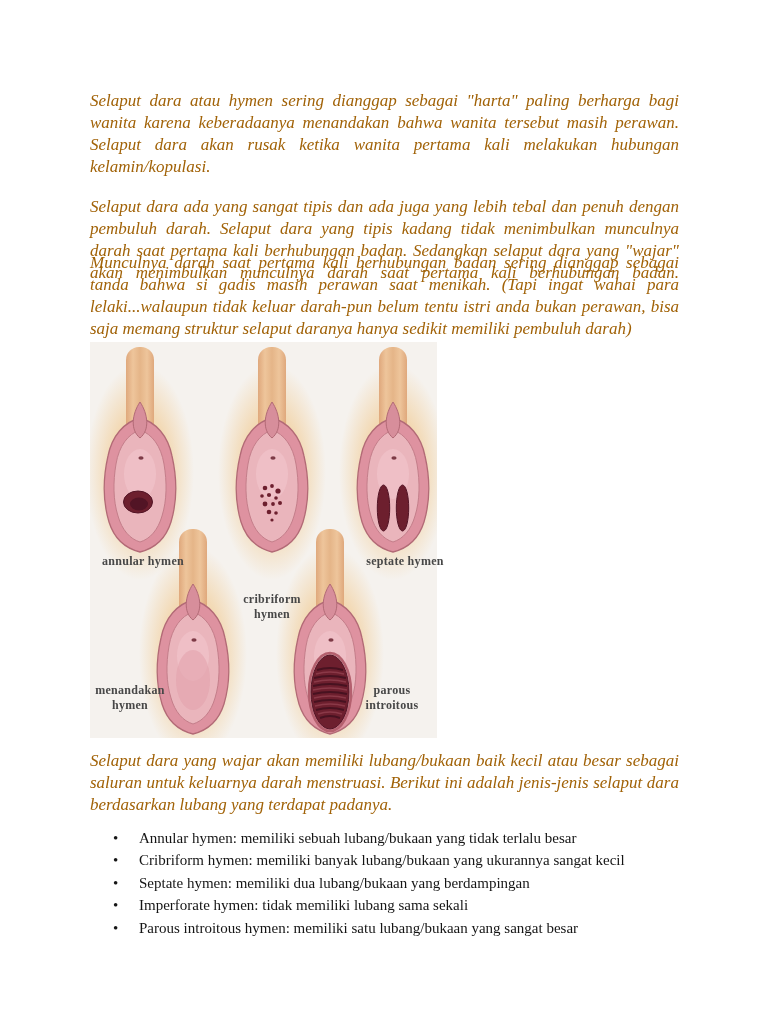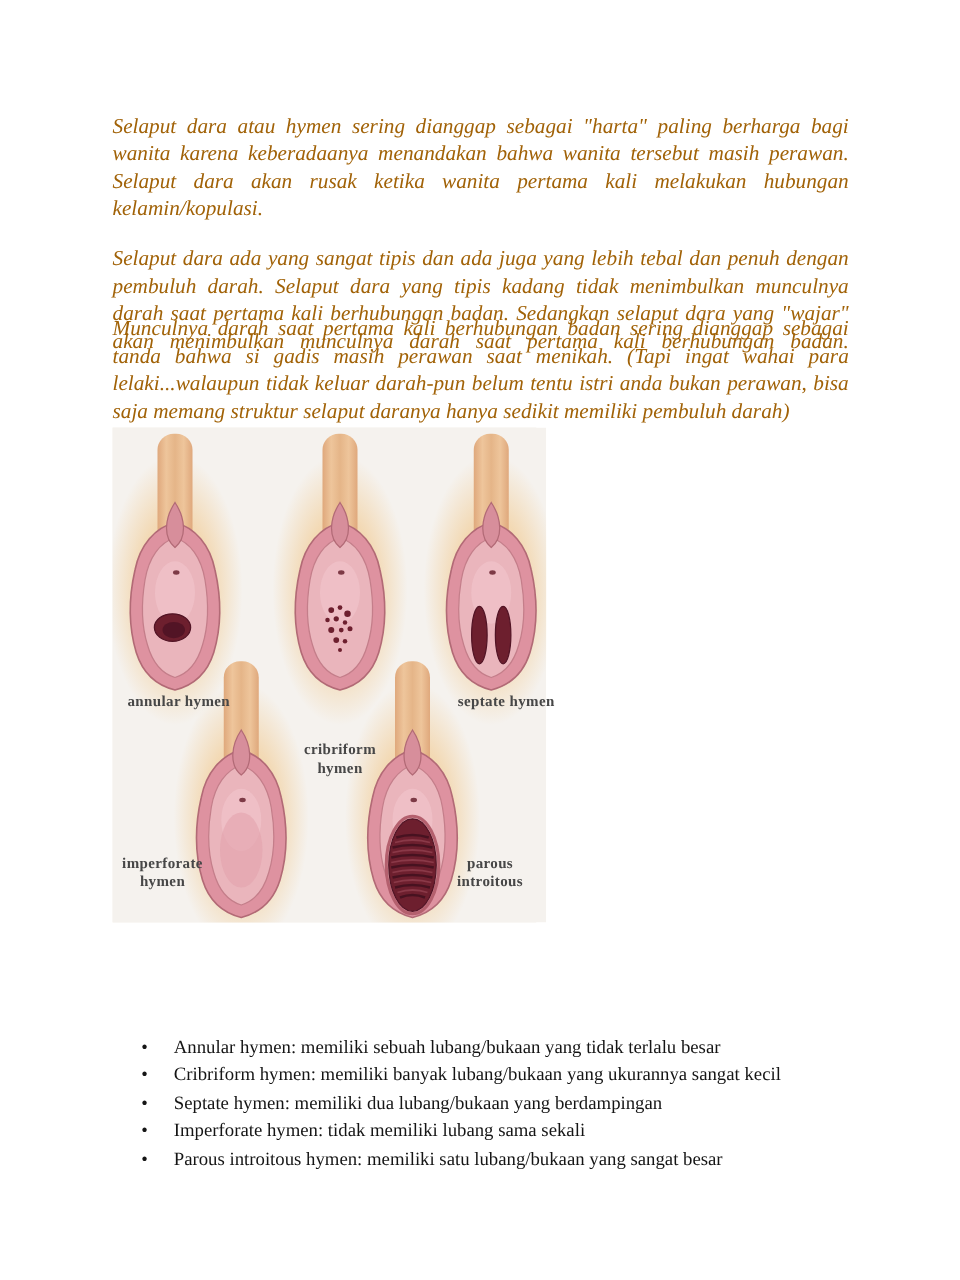--- a/index.html
+++ b/index.html
@@ -168,7 +168,7 @@
     <div class="fig-label lbl-annular">annular hymen</div>
     <div class="fig-label lbl-cribriform">cribriform hymen</div>
     <div class="fig-label lbl-septate">septate hymen</div>
-    <div class="fig-label lbl-imperforate">imperforate hymen</div>
+    <div class="fig-label lbl-imperforate">menandakan hymen</div>
     <div class="fig-label lbl-parous">parous introitous</div>
   </div>
 

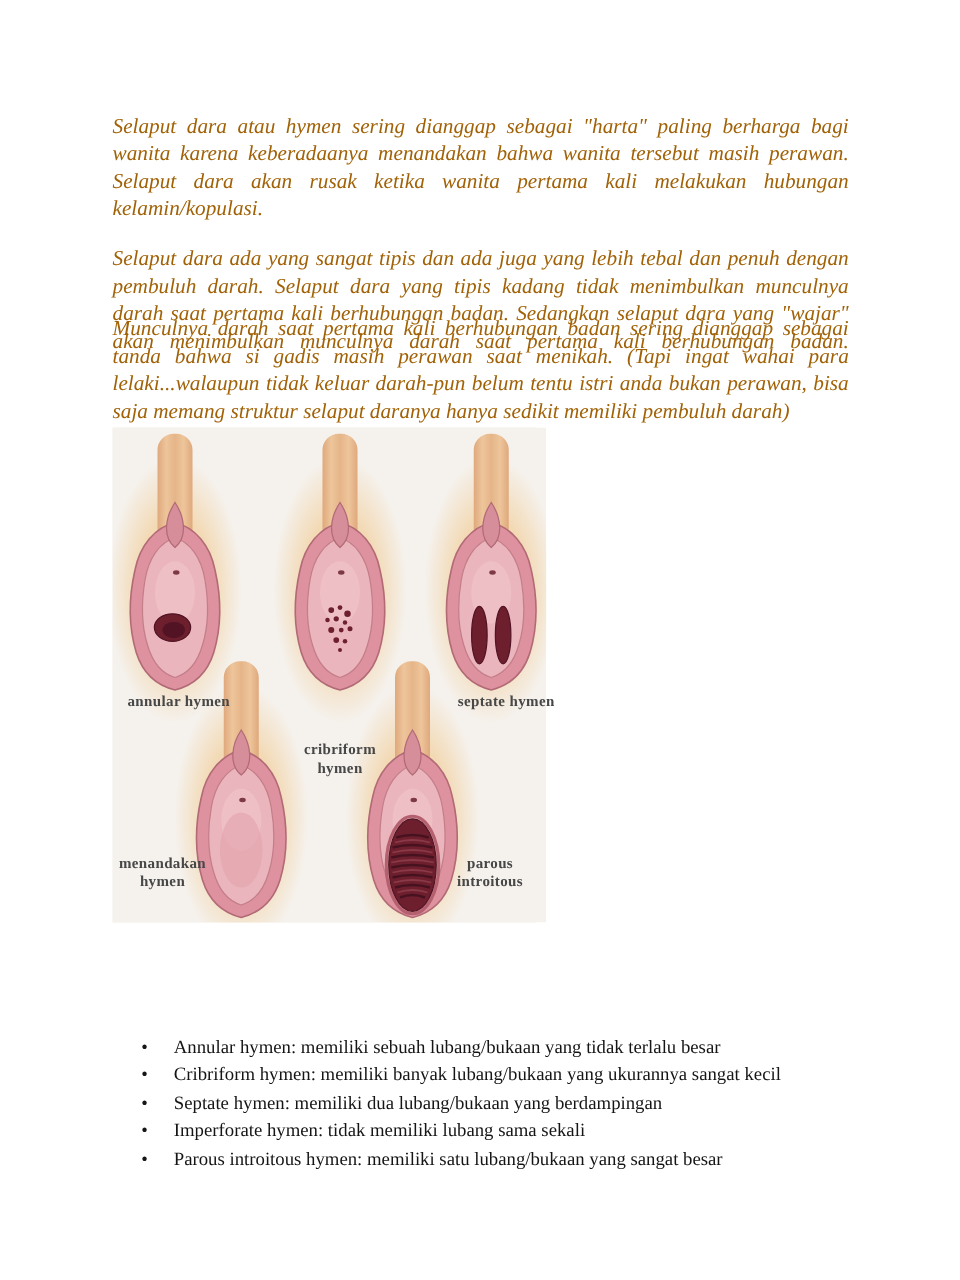--- a/index.html
+++ b/index.html
@@ -172,6 +172,7 @@
     <div class="fig-label lbl-parous">parous introitous</div>
   </div>
 
+  <p class="para para-4">Selaput dara yang wajar akan memiliki lubang/bukaan baik kecil atau besar sebagai saluran untuk keluarnya darah menstruasi. Berikut ini adalah jenis-jenis selaput dara berdasarkan lubang yang terdapat padanya.</p>
 
   <div class="list">
     <div class="li">

